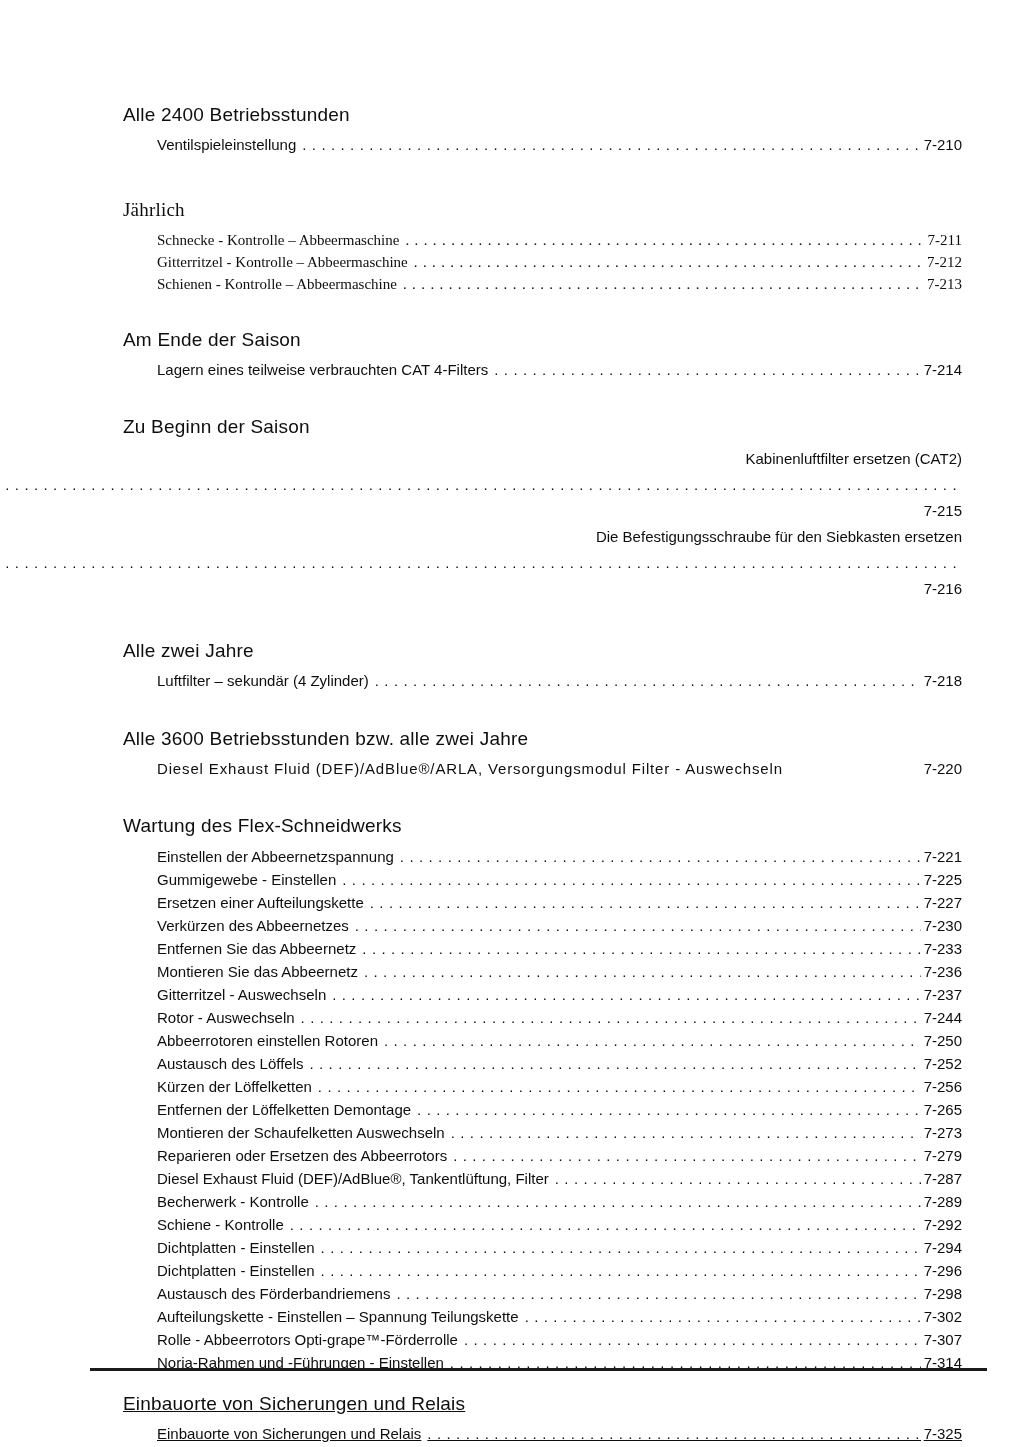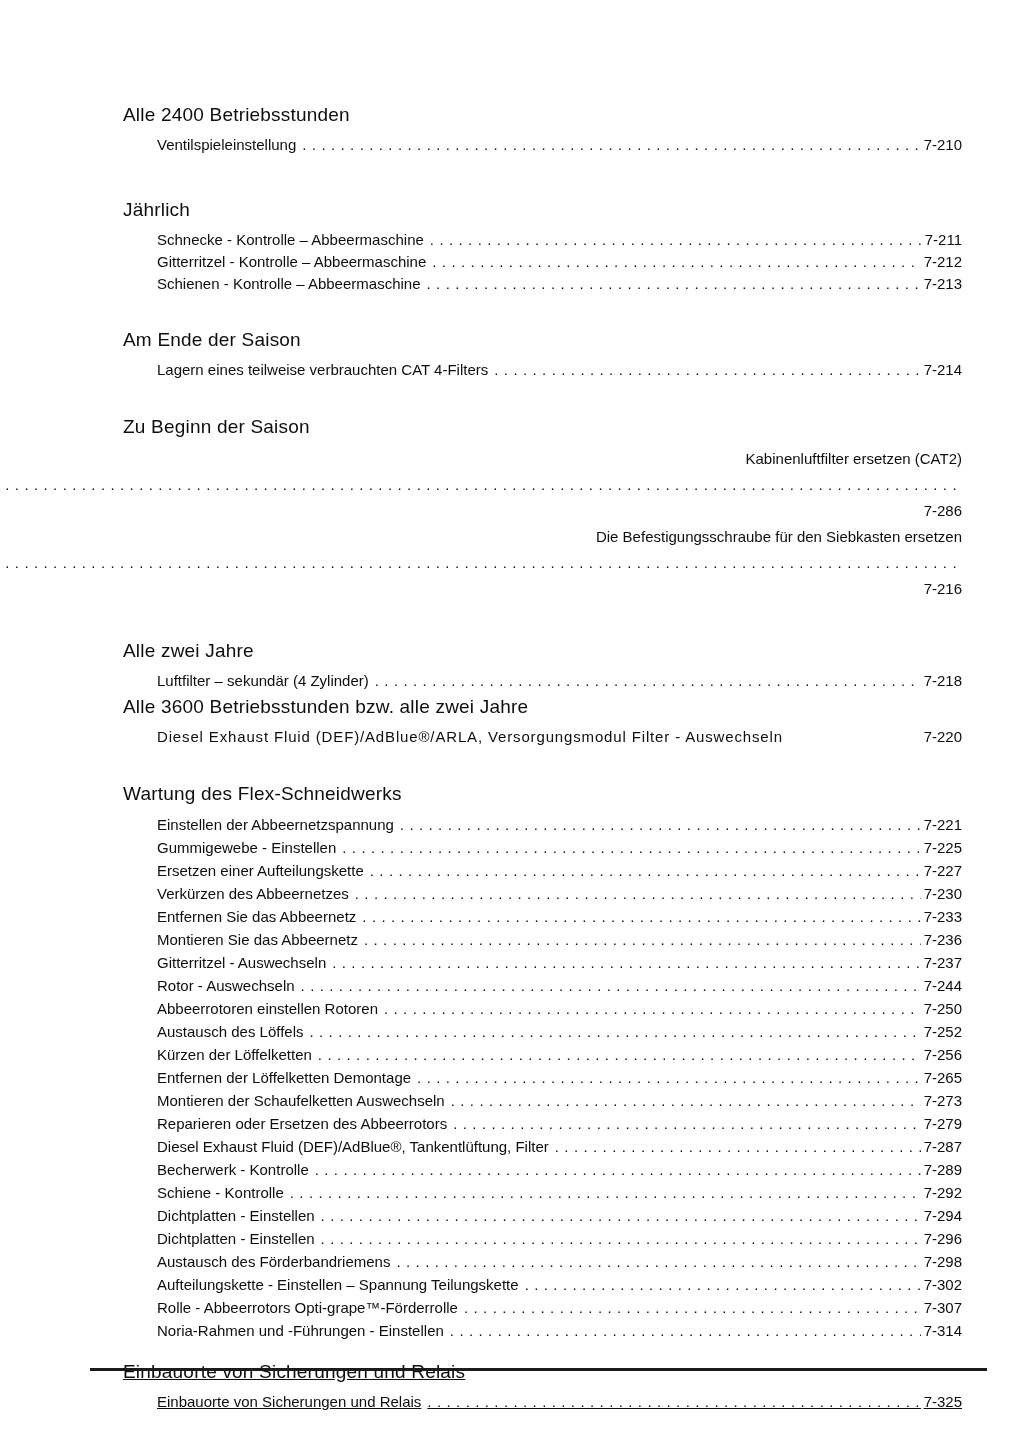--- a/index.html
+++ b/index.html
@@ -48,7 +48,7 @@
   .p { flex: 0 0 auto; padding-left: 3px; }
   .no-leader .t { letter-spacing: 0.85px; }
   .no-leader .p { margin-left: auto; }
-  .m-s1 { margin-top: 39px; }
+  .m-s1 { margin-top: 39px; font-family: Liberation Serif, serif; }
   .m-s2 { margin-top: 30px; }
   .m-s3 { margin-top: 31px; }
   .m-s4 { margin-top: 34px; }

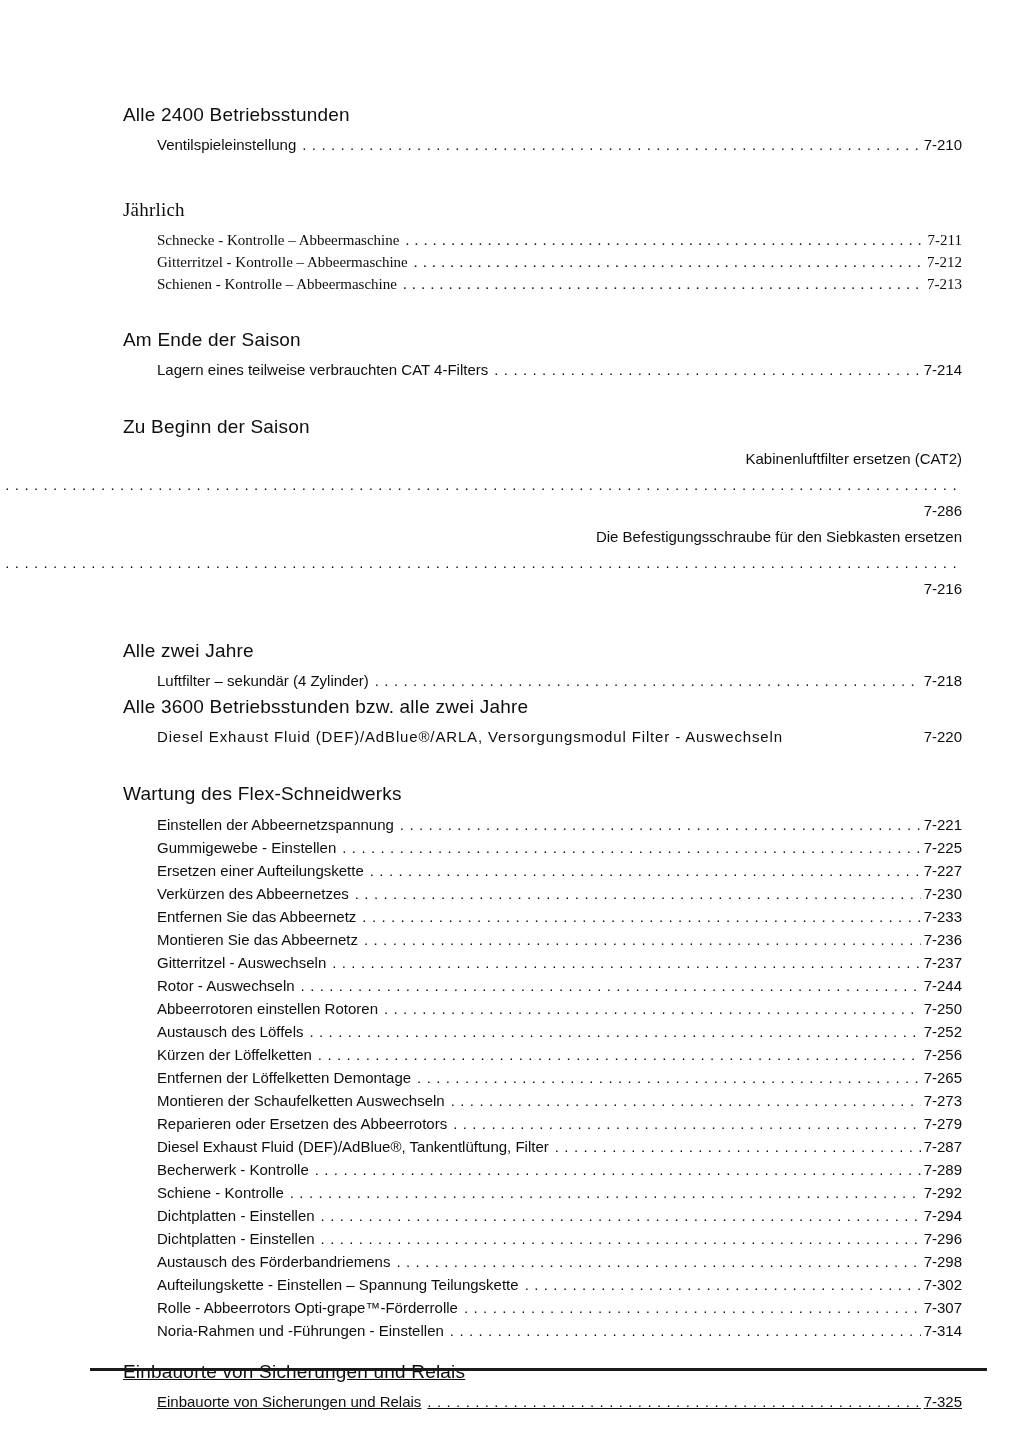--- a/index.html
+++ b/index.html
@@ -109,7 +109,7 @@
     <div class="row">
       <span class="t">Kabinenluftfilter ersetzen (CAT2)</span>
       <span class="leader"></span>
-      <span class="p">7-286</span>
+      <span class="p">7-215</span>
     </div>
     <div class="row">
       <span class="t">Die Befestigungsschraube für den Siebkasten ersetzen</span>

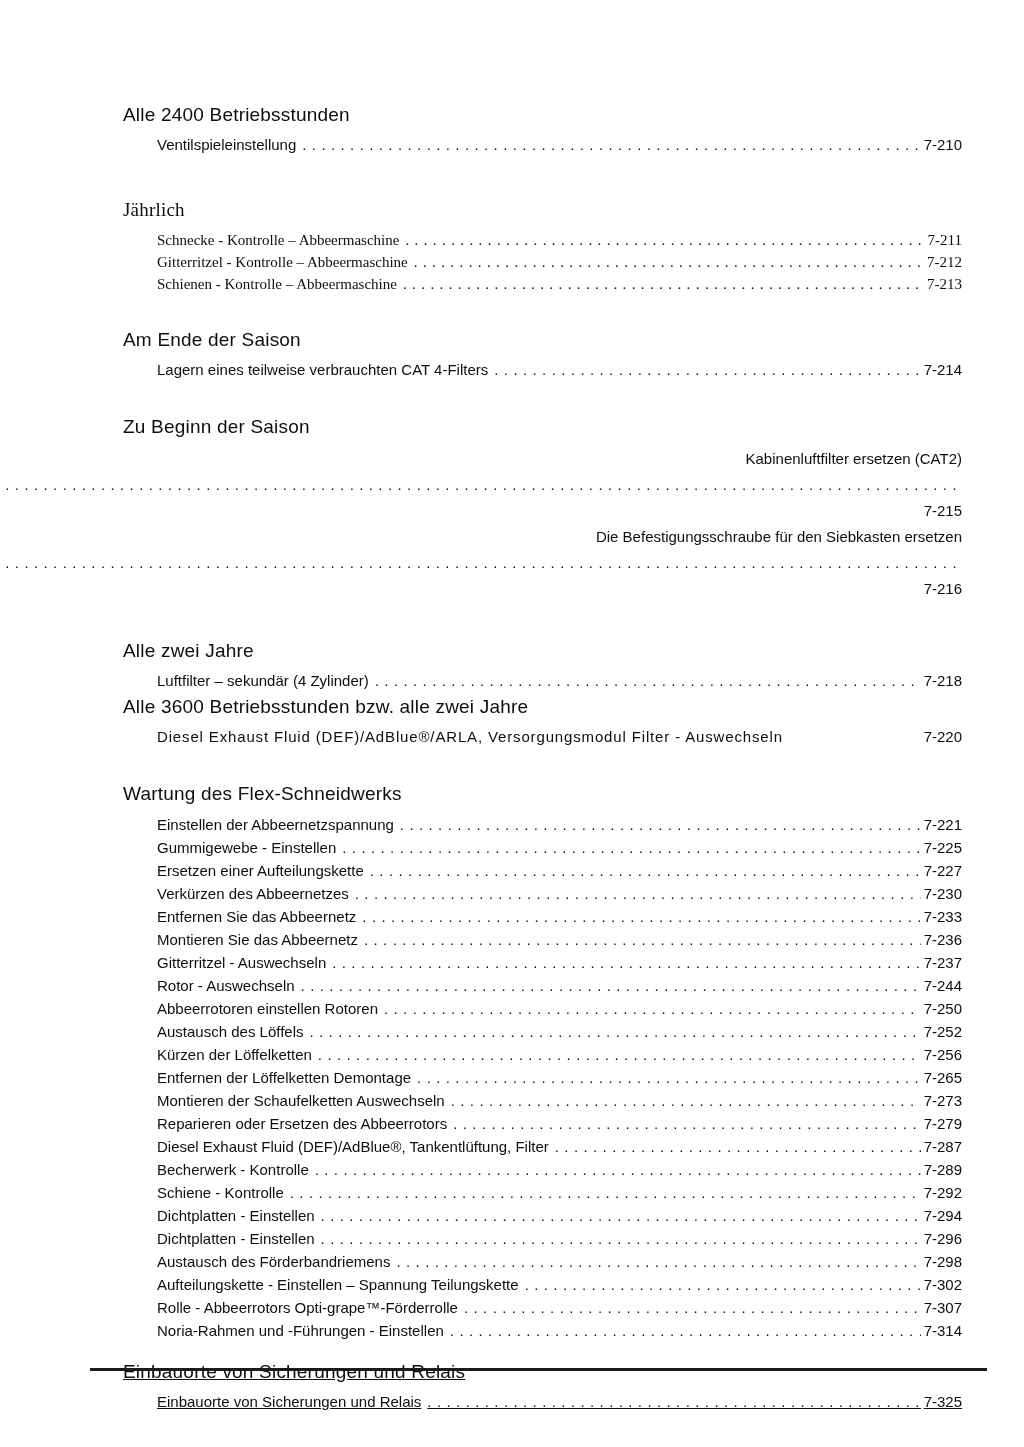--- a/index.html
+++ b/index.html
@@ -52,7 +52,7 @@
   .m-s2 { margin-top: 30px; }
   .m-s3 { margin-top: 31px; }
   .m-s4 { margin-top: 34px; }
-  .m-s5 { }
+  .m-s5 { margin-top: 32px; }
   .m-s6 { margin-top: 31px; }
   .m-s7 { margin-top: 15px; text-decoration: underline; }
   .rule {

